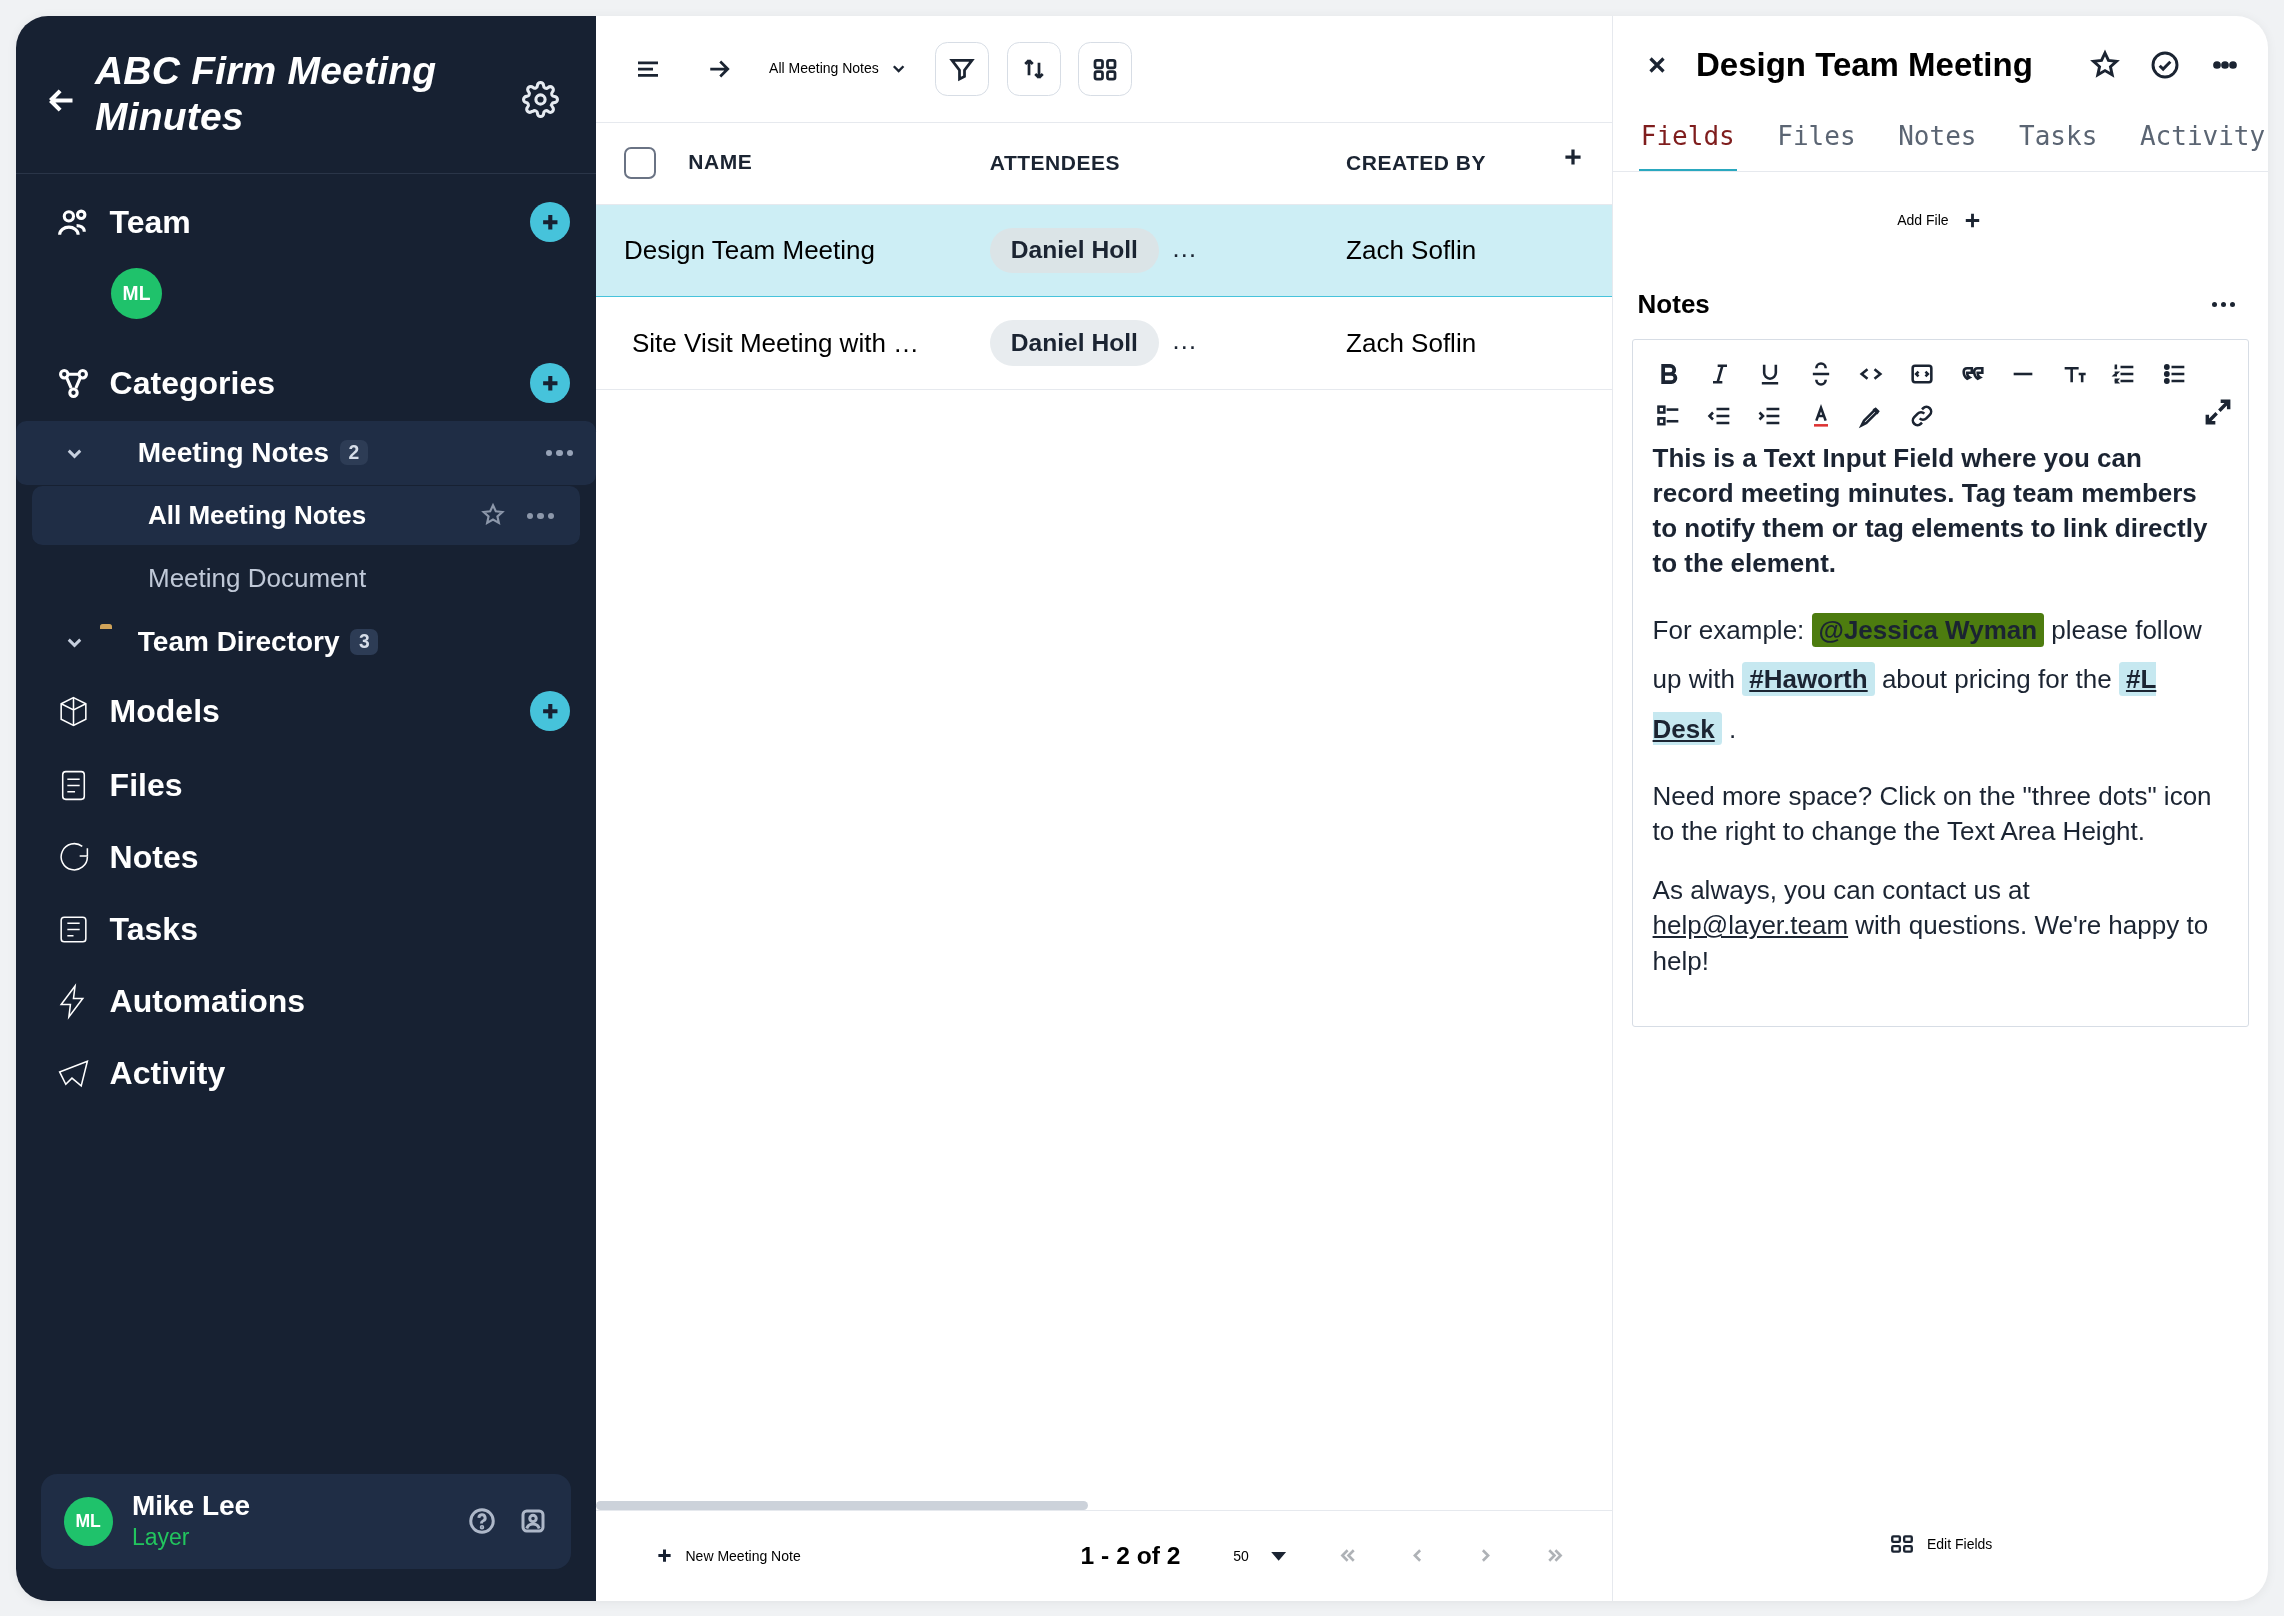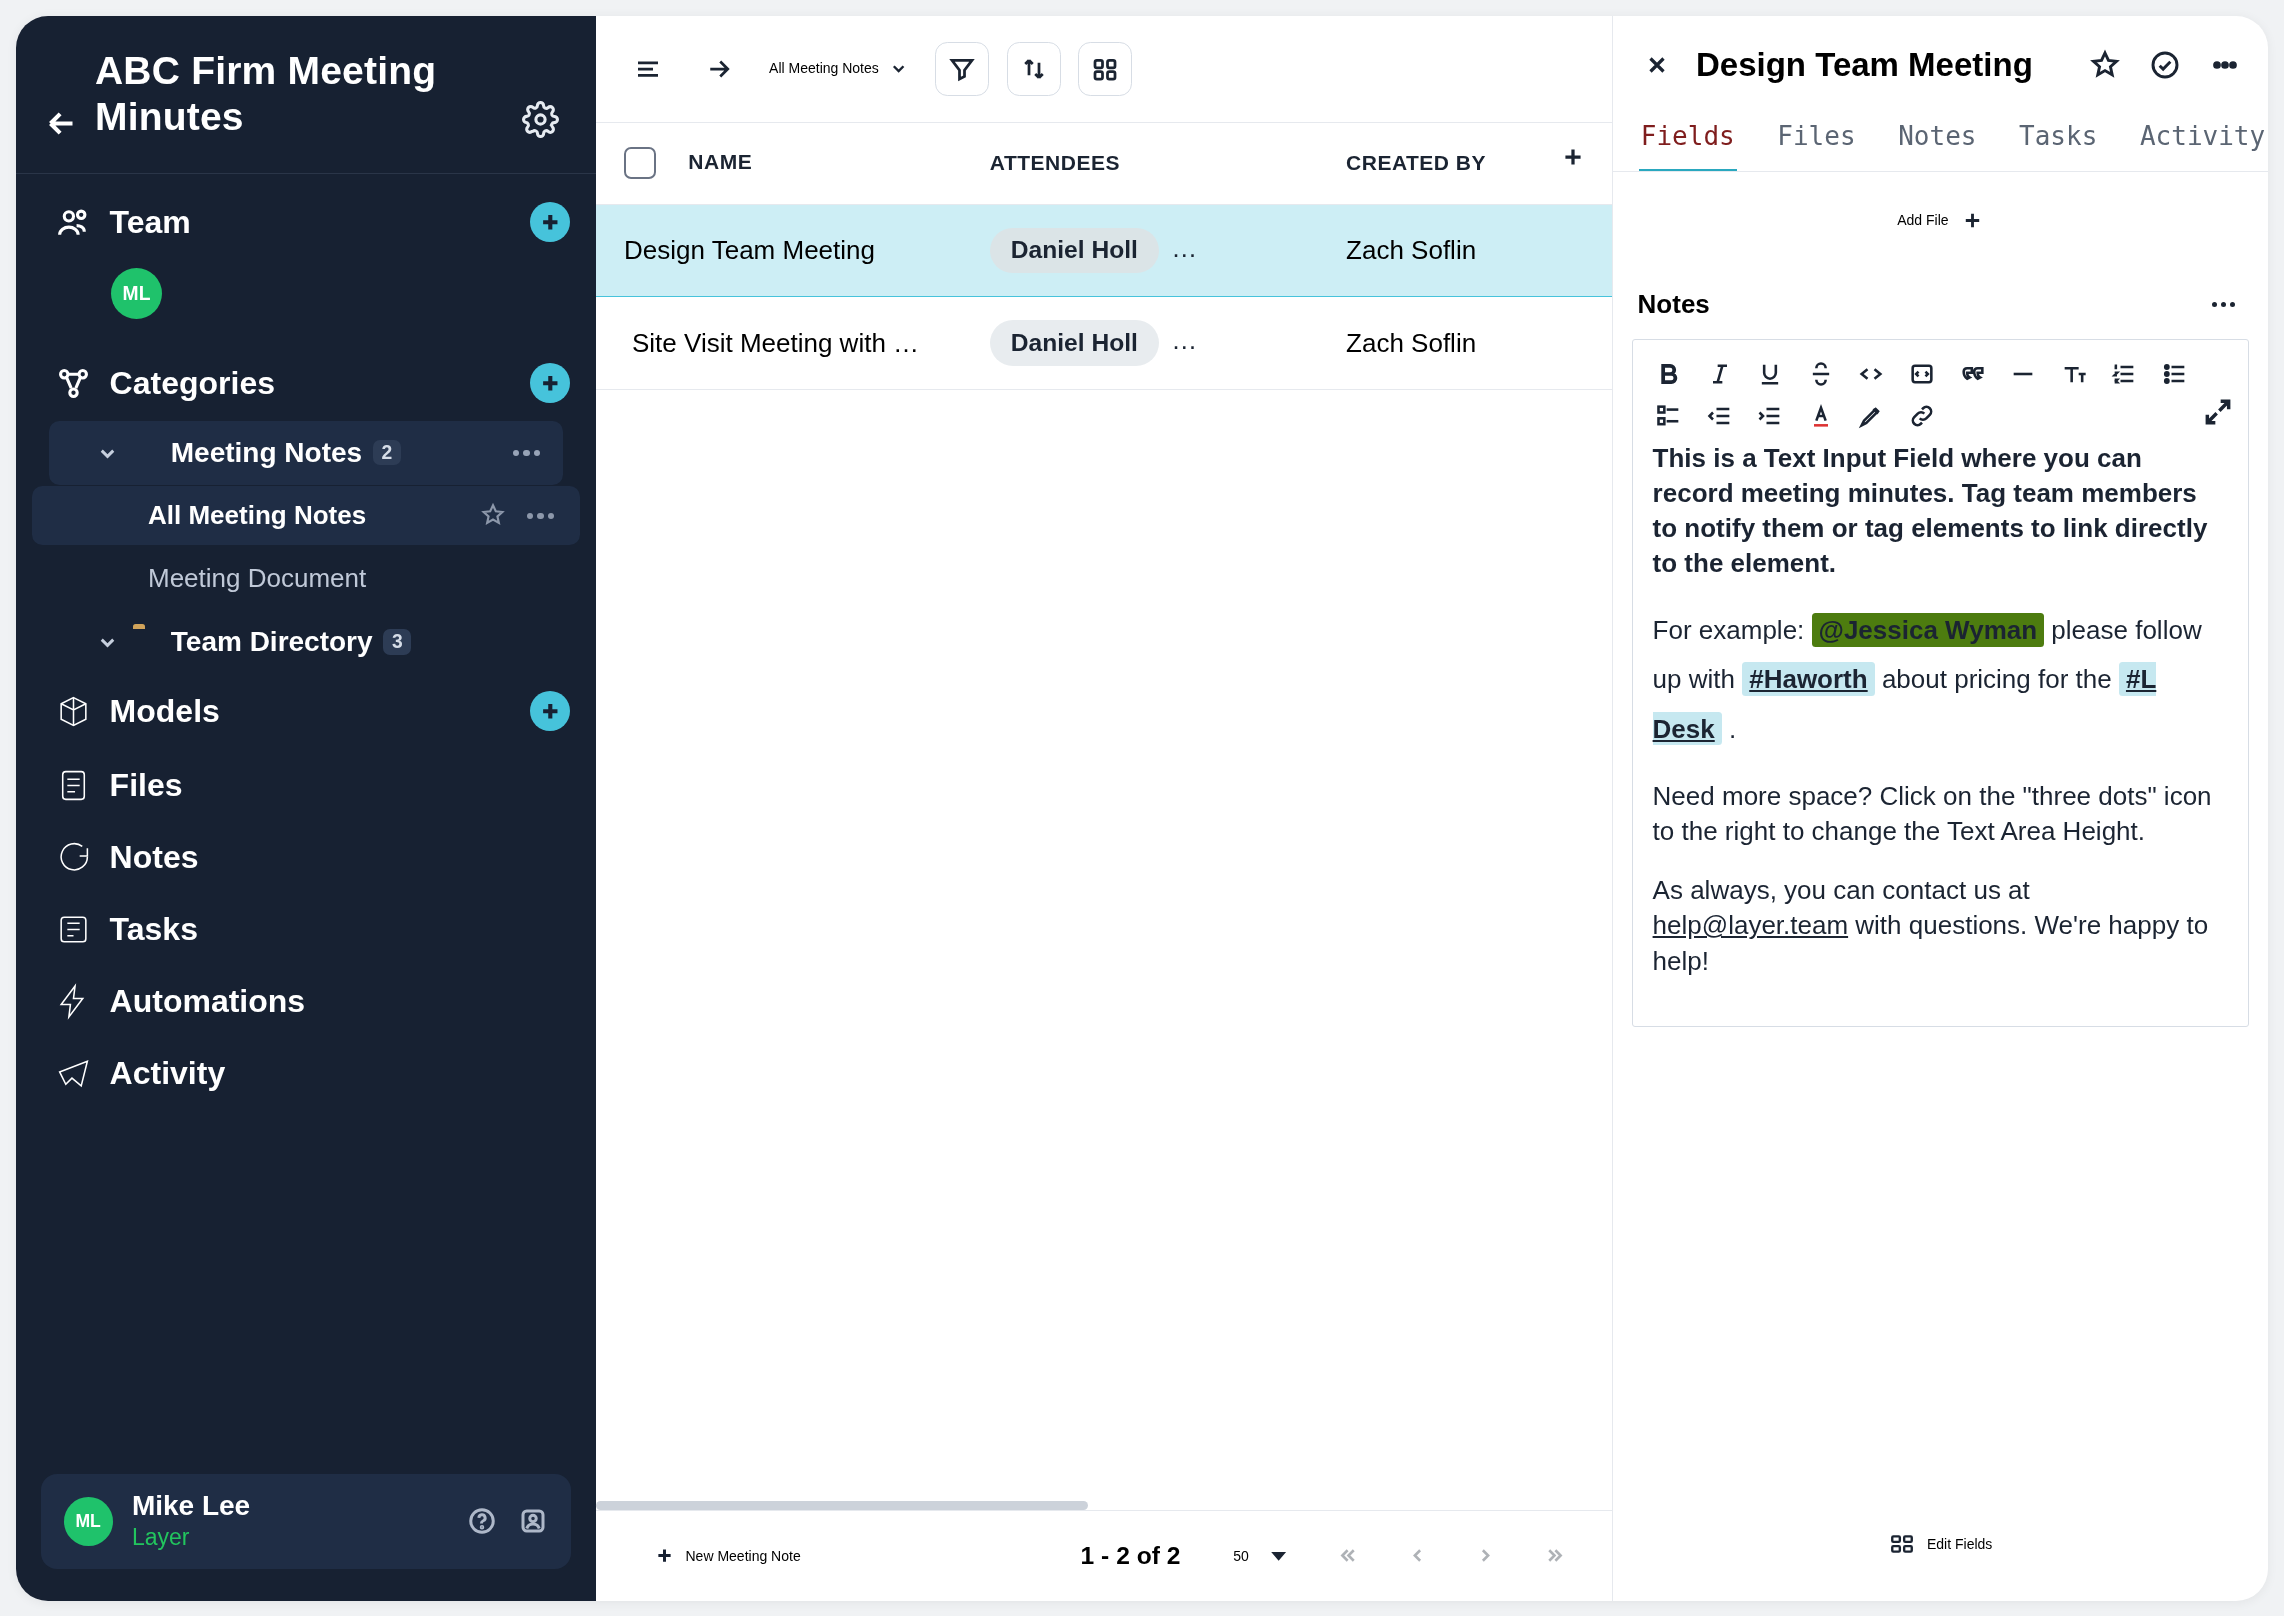--- a/index.html
+++ b/index.html
@@ -13,7 +13,7 @@
 
   
   .sidebar { width:580px; height:100%; background:#172132; color:#fff; display:flex; flex-direction:column; position:relative; }
-  .sb-header { padding:32px 36px 32px 28px; display:flex; align-items:flex-end; gap:16px; }
+  .sb-header { padding:32px 36px 32px 28px; display:flex; align-items:center; gap:16px;font-style:italic; }
   .back-arrow { width:35px; height:35px; margin-top:12.3px; flex:none; display:flex; align-items:center; justify-content:center; }
   .back-arrow svg { width:33px; height:33px; stroke:#fff; stroke-width:3; fill:none; }
   .proj-title { flex:1; font-size:39px; font-weight:800; line-height:1.2; letter-spacing:0.2px; }

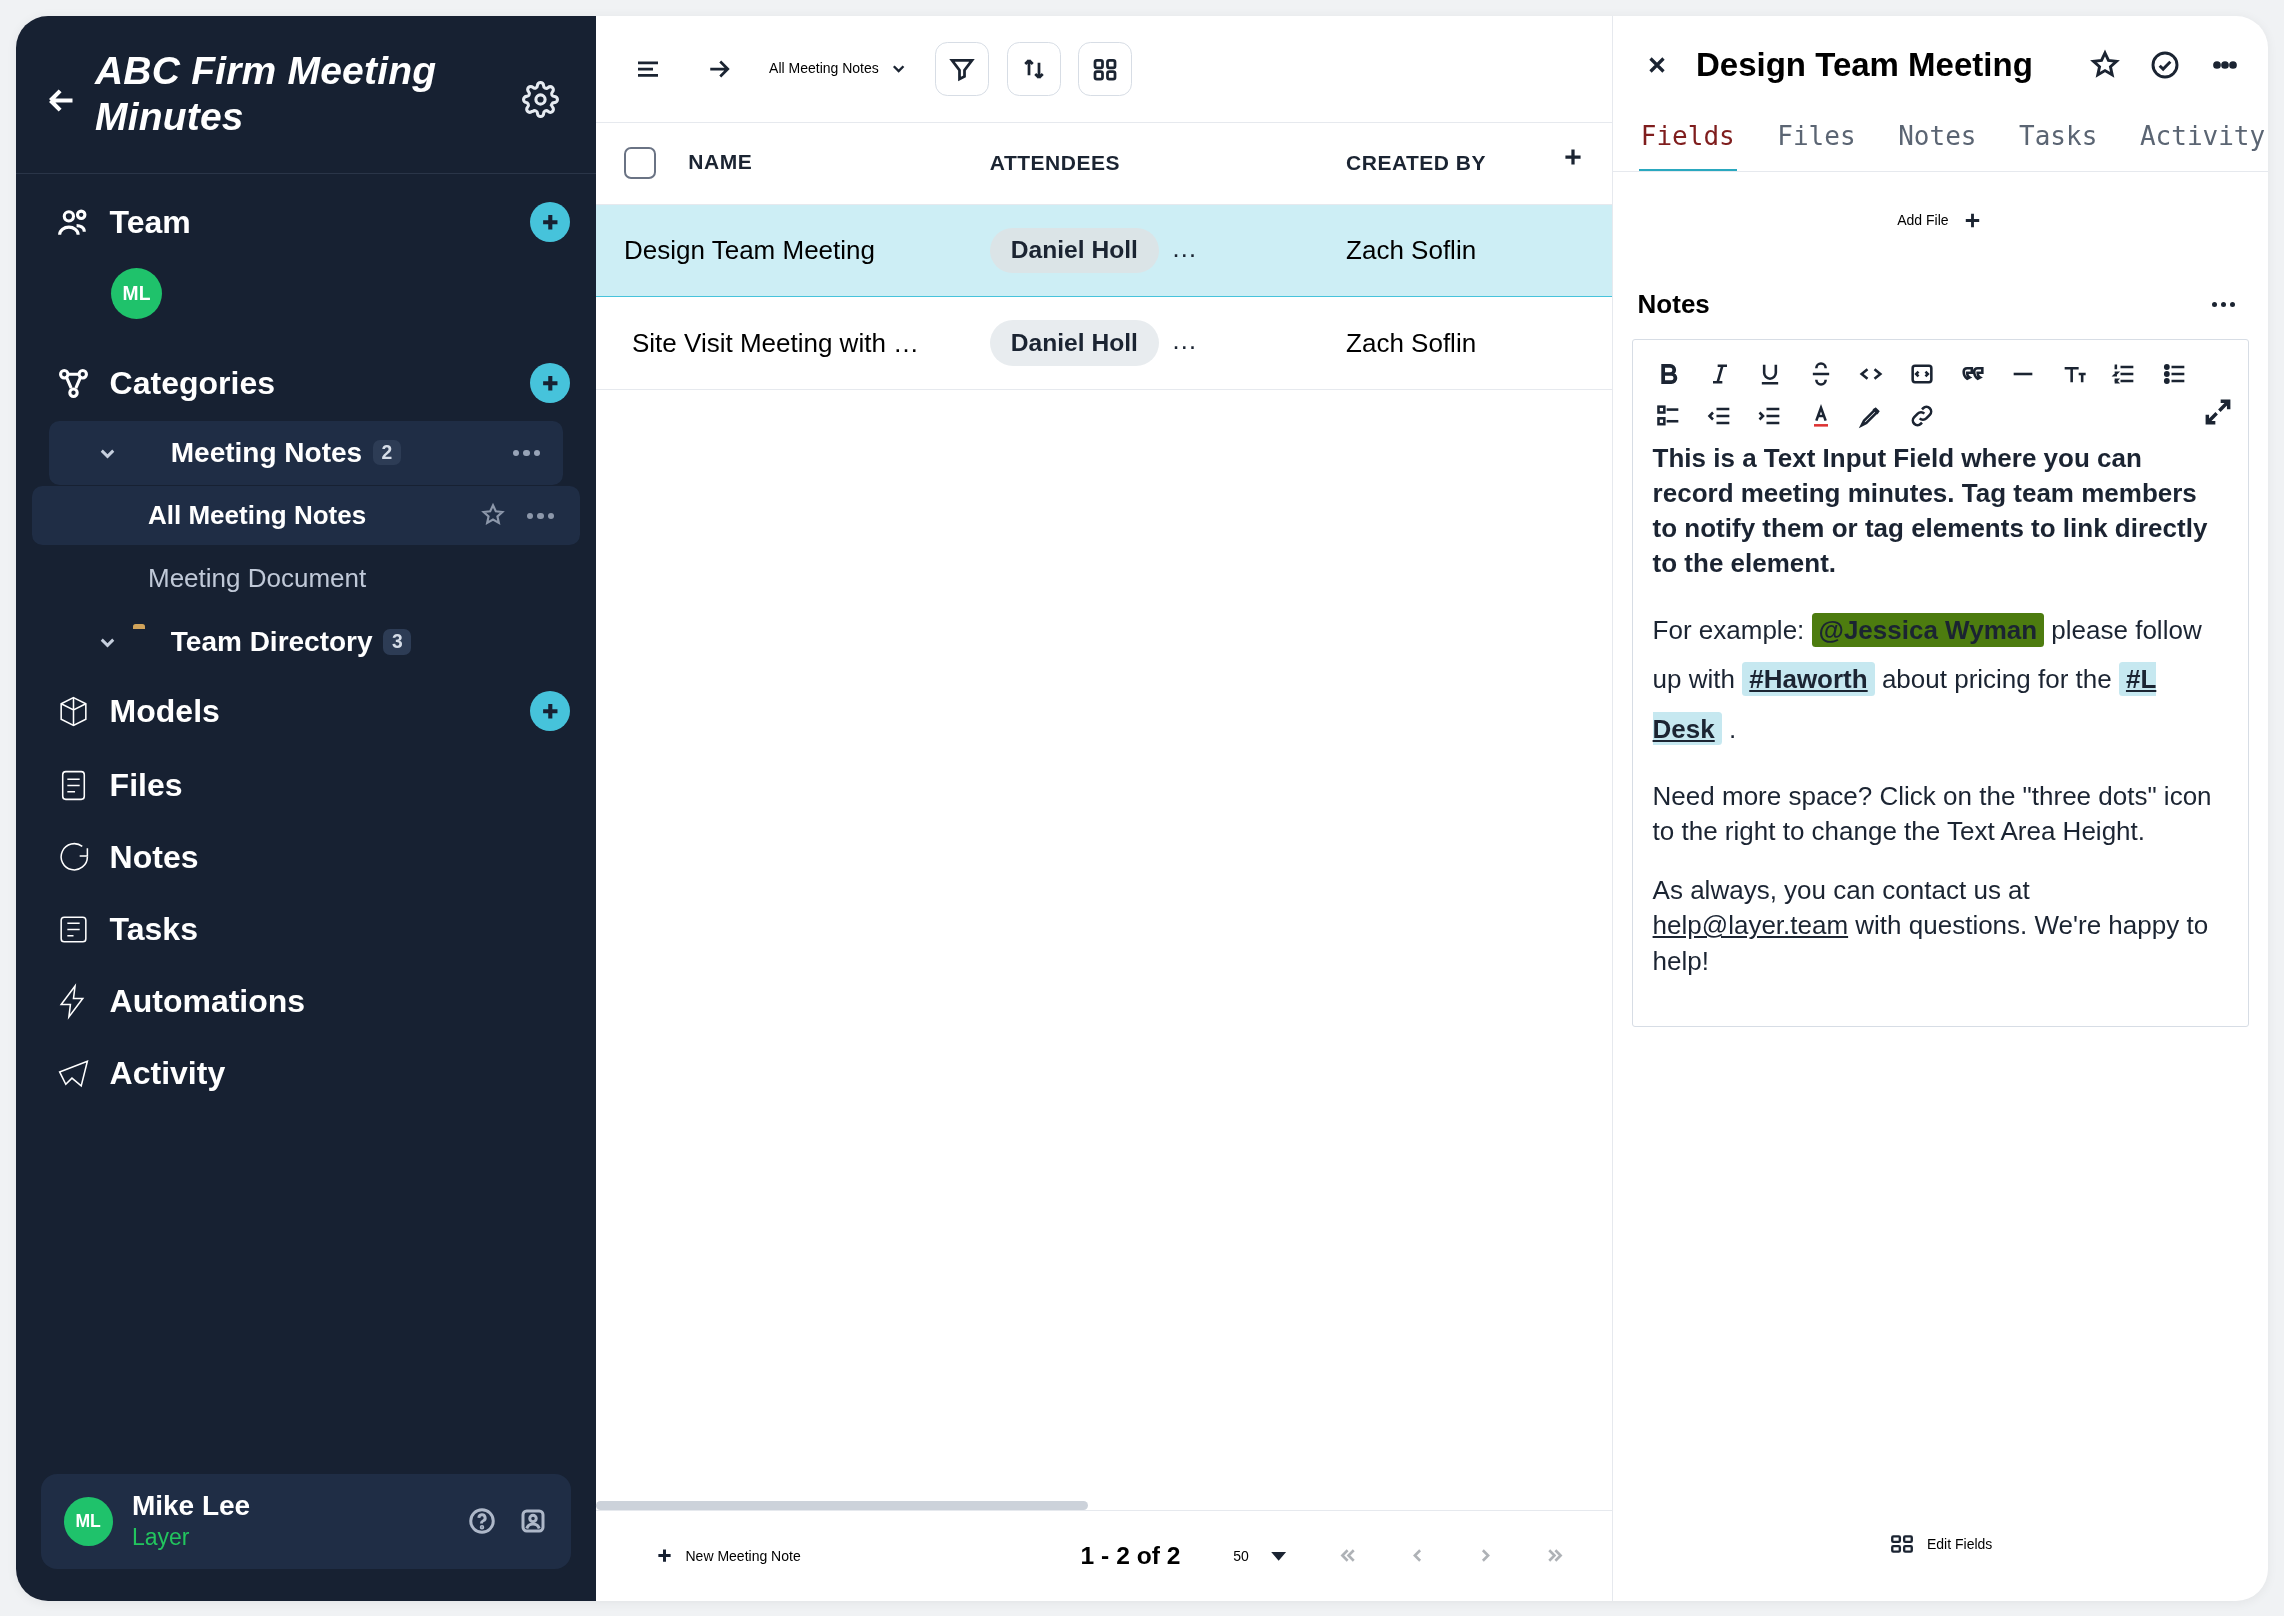--- a/index.html
+++ b/index.html
@@ -41,7 +41,7 @@
 
   .tree-node {
     display:flex; align-items:center; padding:16px 18px 16px 47px; font-size:28px; font-weight:600;
-    border-radius:10.5px; margin:0 33px; position:relative;
+    border-radius:10.5px; margin:0 0; position:relative;
   }
   .tree-node.active { background:#1f2d45; }
   .tree-node .chev { width:26px; height:26px; margin-right:10.5px; flex:none; }

